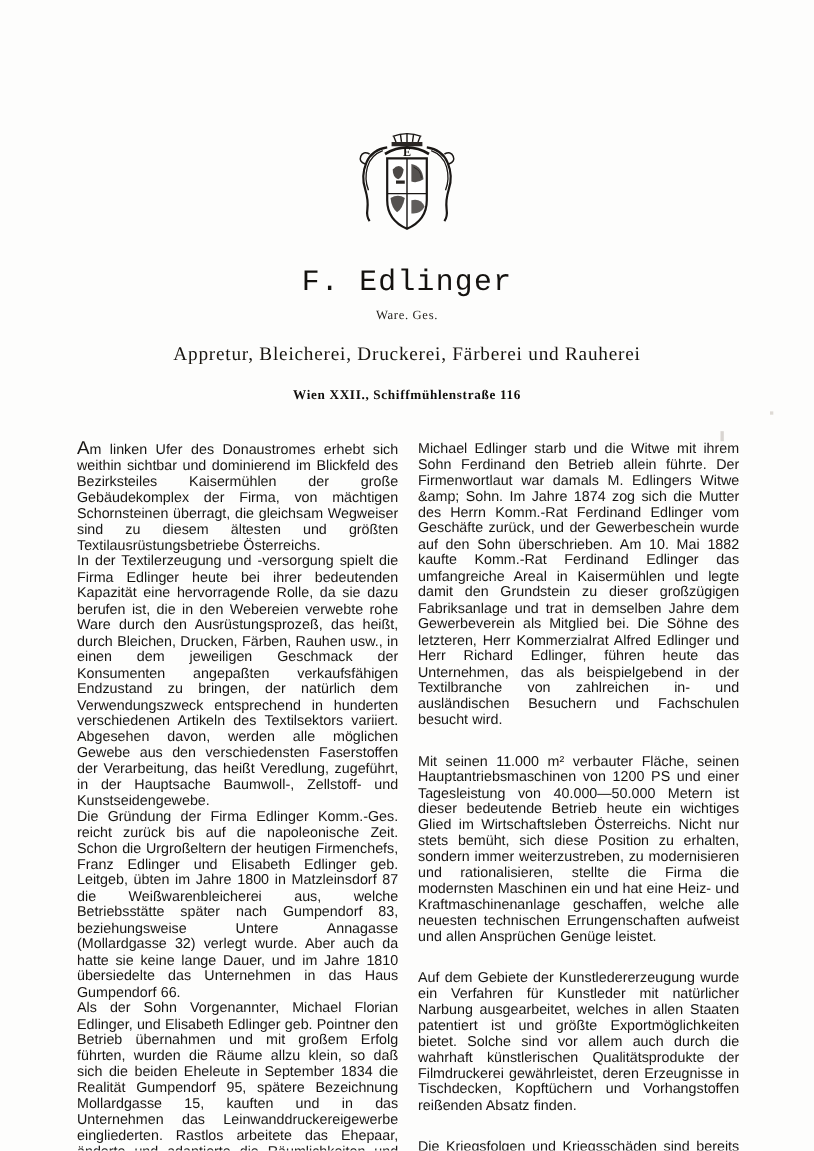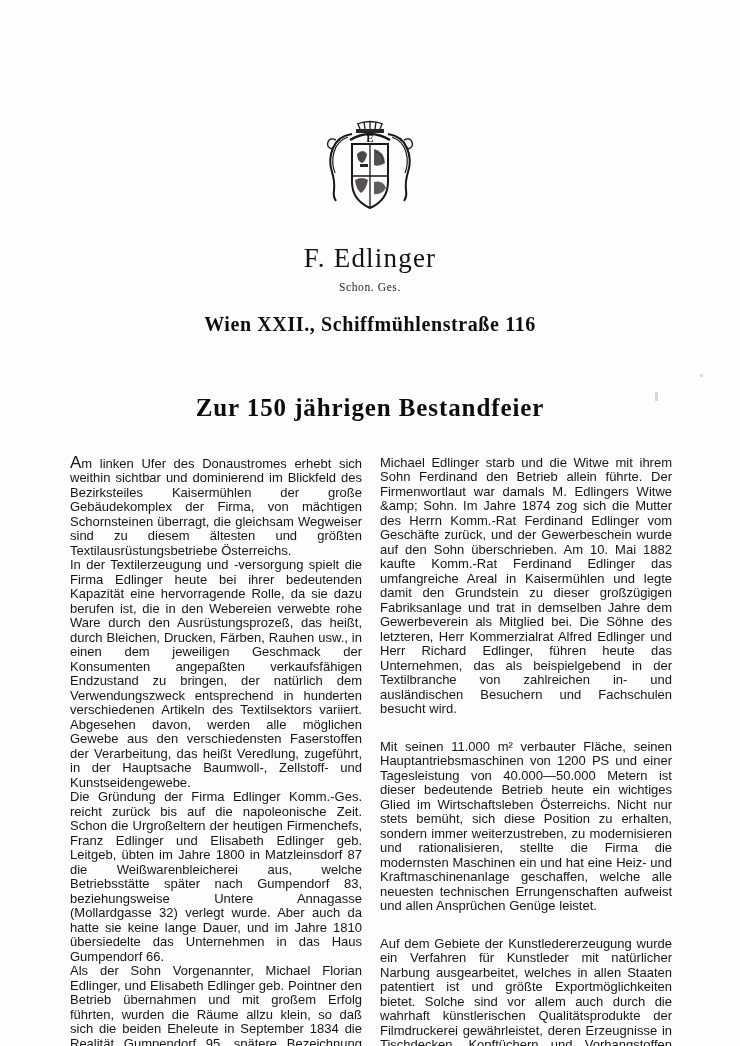--- a/index.html
+++ b/index.html
@@ -40,7 +40,7 @@
     margin-top: 14px;
   }
   .company-name {
-    font-family: Liberation Serif, serif;
+    font-family: Liberation Mono, monospace;
     font-size: 27px;
     letter-spacing: 1.2px;
     font-weight: 400;

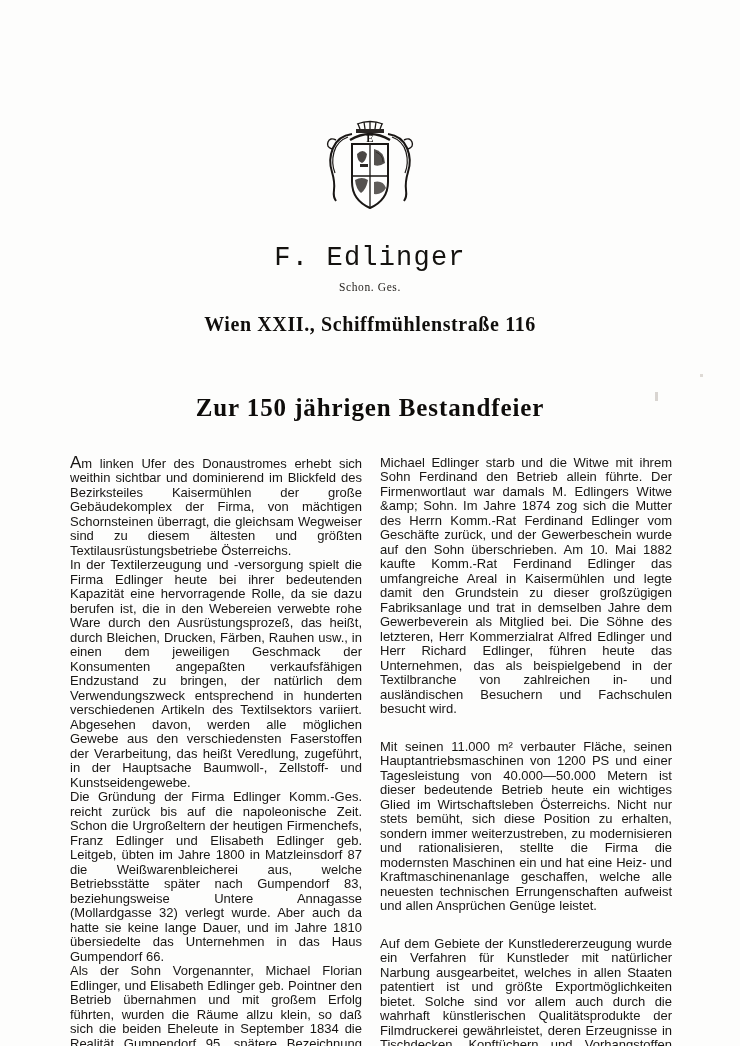--- a/index.html
+++ b/index.html
@@ -172,7 +172,7 @@
 
   <div class="masthead">
     <div class="company-name">F. Edlinger</div>
-    <div class="company-form">Schon. Ges.</div>
+    <div class="company-form">Ware. Ges.</div>
     <div class="company-address">Wien XXII., Schiffmühlenstraße 116</div>
   </div>
 

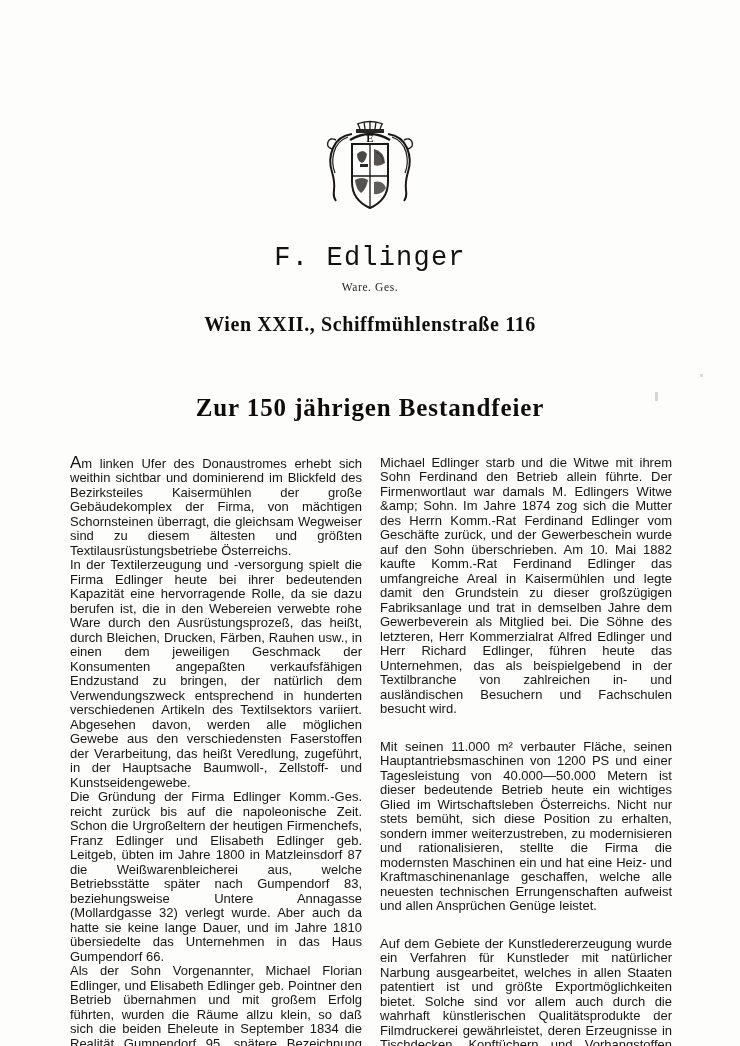--- a/index.html
+++ b/index.html
@@ -173,6 +173,7 @@
   <div class="masthead">
     <div class="company-name">F. Edlinger</div>
     <div class="company-form">Ware. Ges.</div>
+    <div class="company-trades">Appretur, Bleicherei, Druckerei, Färberei und Rauherei</div>
     <div class="company-address">Wien XXII., Schiffmühlenstraße 116</div>
   </div>
 

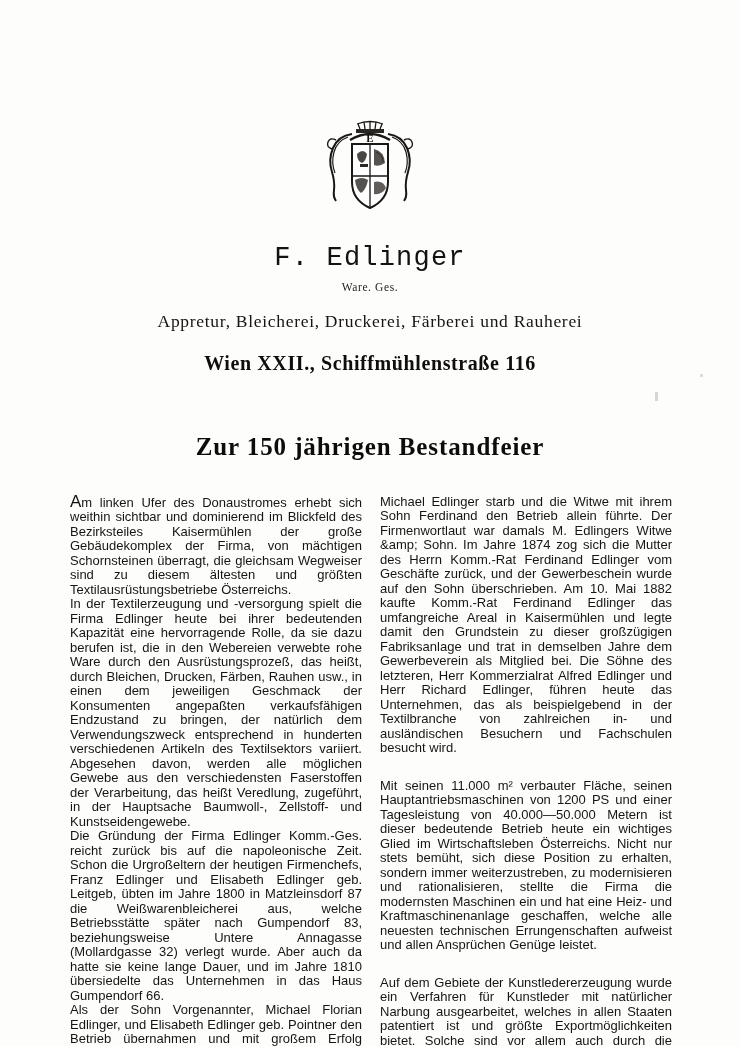--- a/index.html
+++ b/index.html
@@ -63,7 +63,7 @@
   }
   .company-address {
     font-family: "Liberation Serif", serif;
-    font-size: 20px;
+    font-size: 12px;
     font-weight: 700;
     letter-spacing: 0.6px;
     margin-top: 20px;

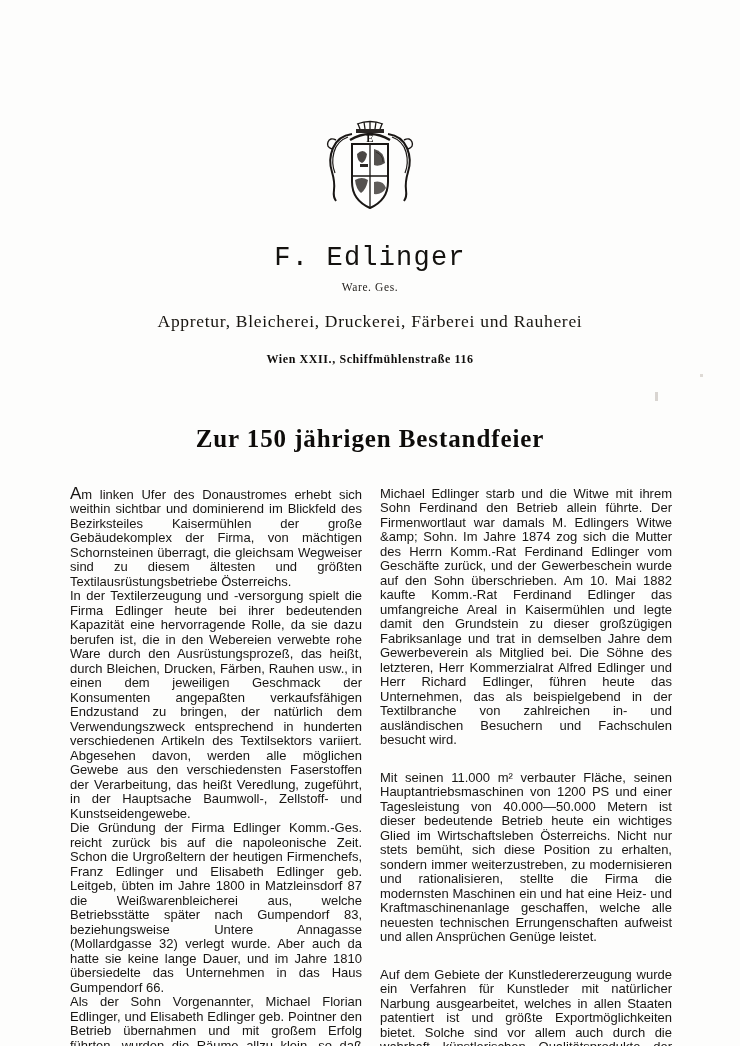--- a/index.html
+++ b/index.html
@@ -177,7 +177,6 @@
     <div class="company-address">Wien XXII., Schiffmühlenstraße 116</div>
   </div>
 
-  <div class="doc-title">Zur 150 jährigen Bestandfeier</div>
   <div class="speck"></div>
   <div class="speck2"></div>
 

